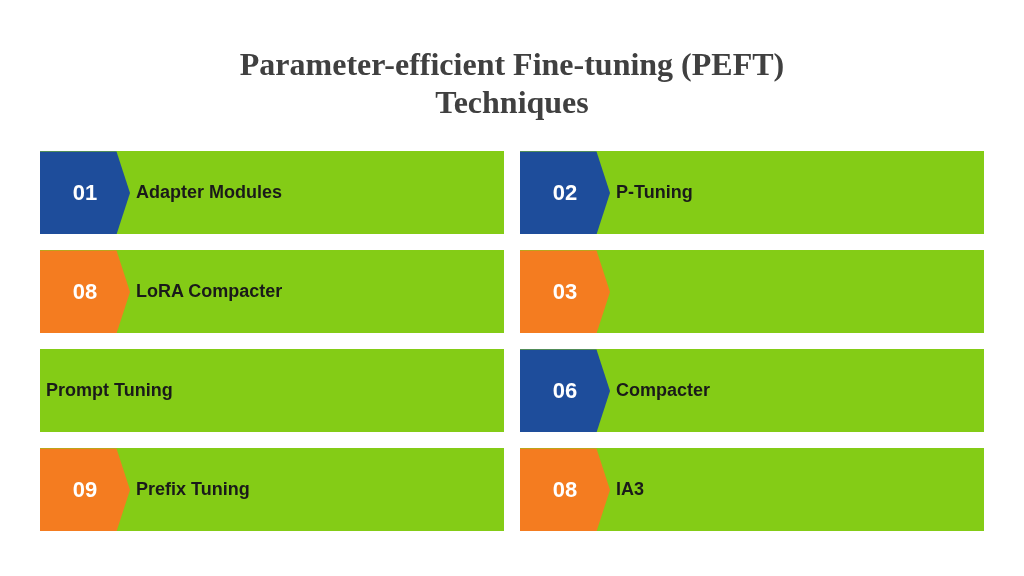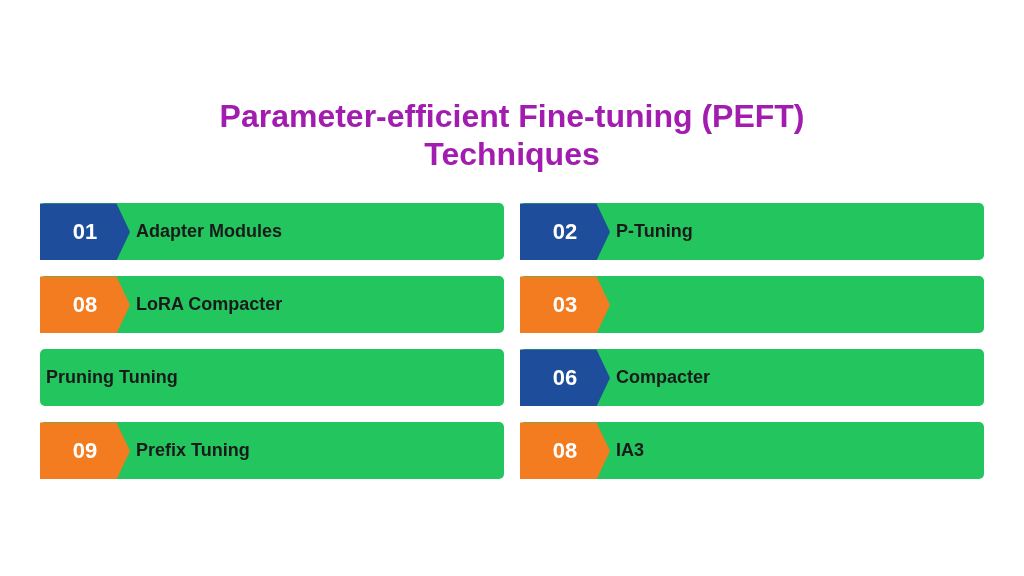--- a/index.html
+++ b/index.html
@@ -33,7 +33,8 @@
     }
 
     .title span {
-      color: #a21caf;
+      color: #404040;
+      font-family: Liberation Serif, serif;
     }
 
     .grid {

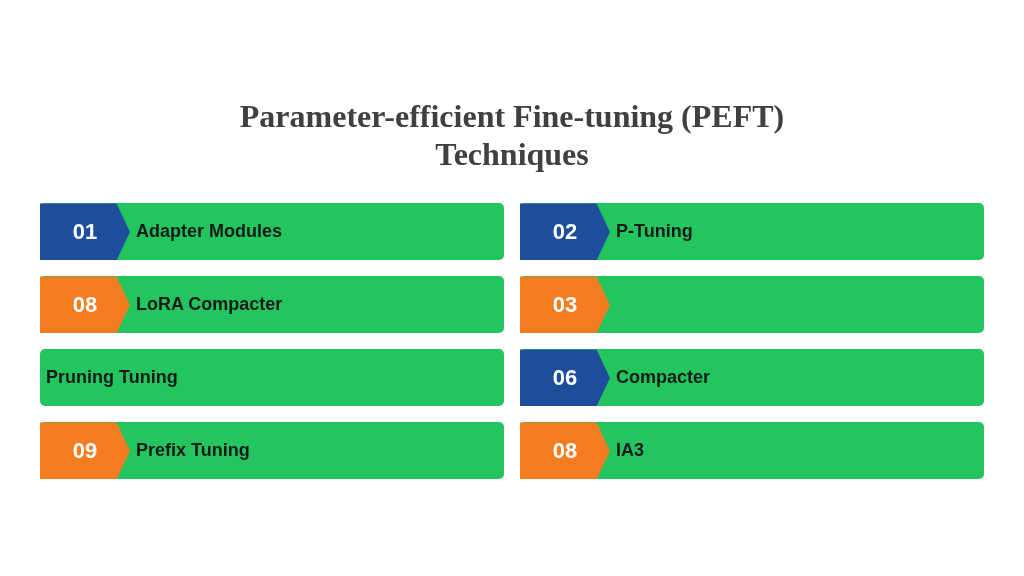--- a/index.html
+++ b/index.html
@@ -47,10 +47,10 @@
     .card {
       display: flex;
       align-items: center;
-      background: #22c55e;
-      border-radius: 5px;
+      background: #84cc16;
+      border-radius: 0;
       overflow: visible;
-      height: 57px;
+      height: 83px;
       position: relative;
     }
 

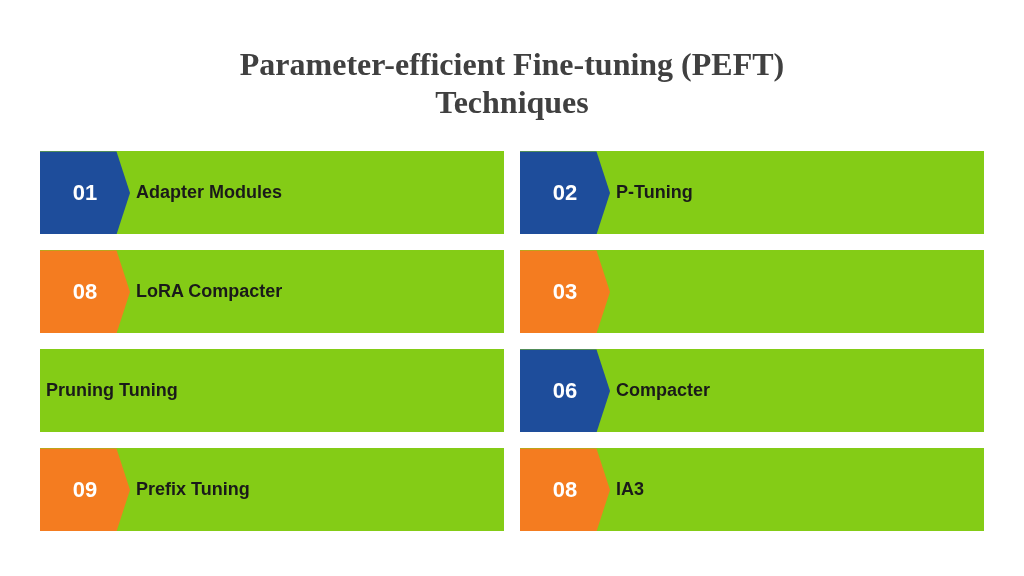--- a/index.html
+++ b/index.html
@@ -111,7 +111,7 @@
       <div class="number-badge orange">03</div>
     </div>
     <div class="card">
-      <span class="card-label">Pruning Tuning</span>
+      <span class="card-label">Prompt Tuning</span>
     </div>
     <div class="card">
       <div class="number-badge blue">06</div>

